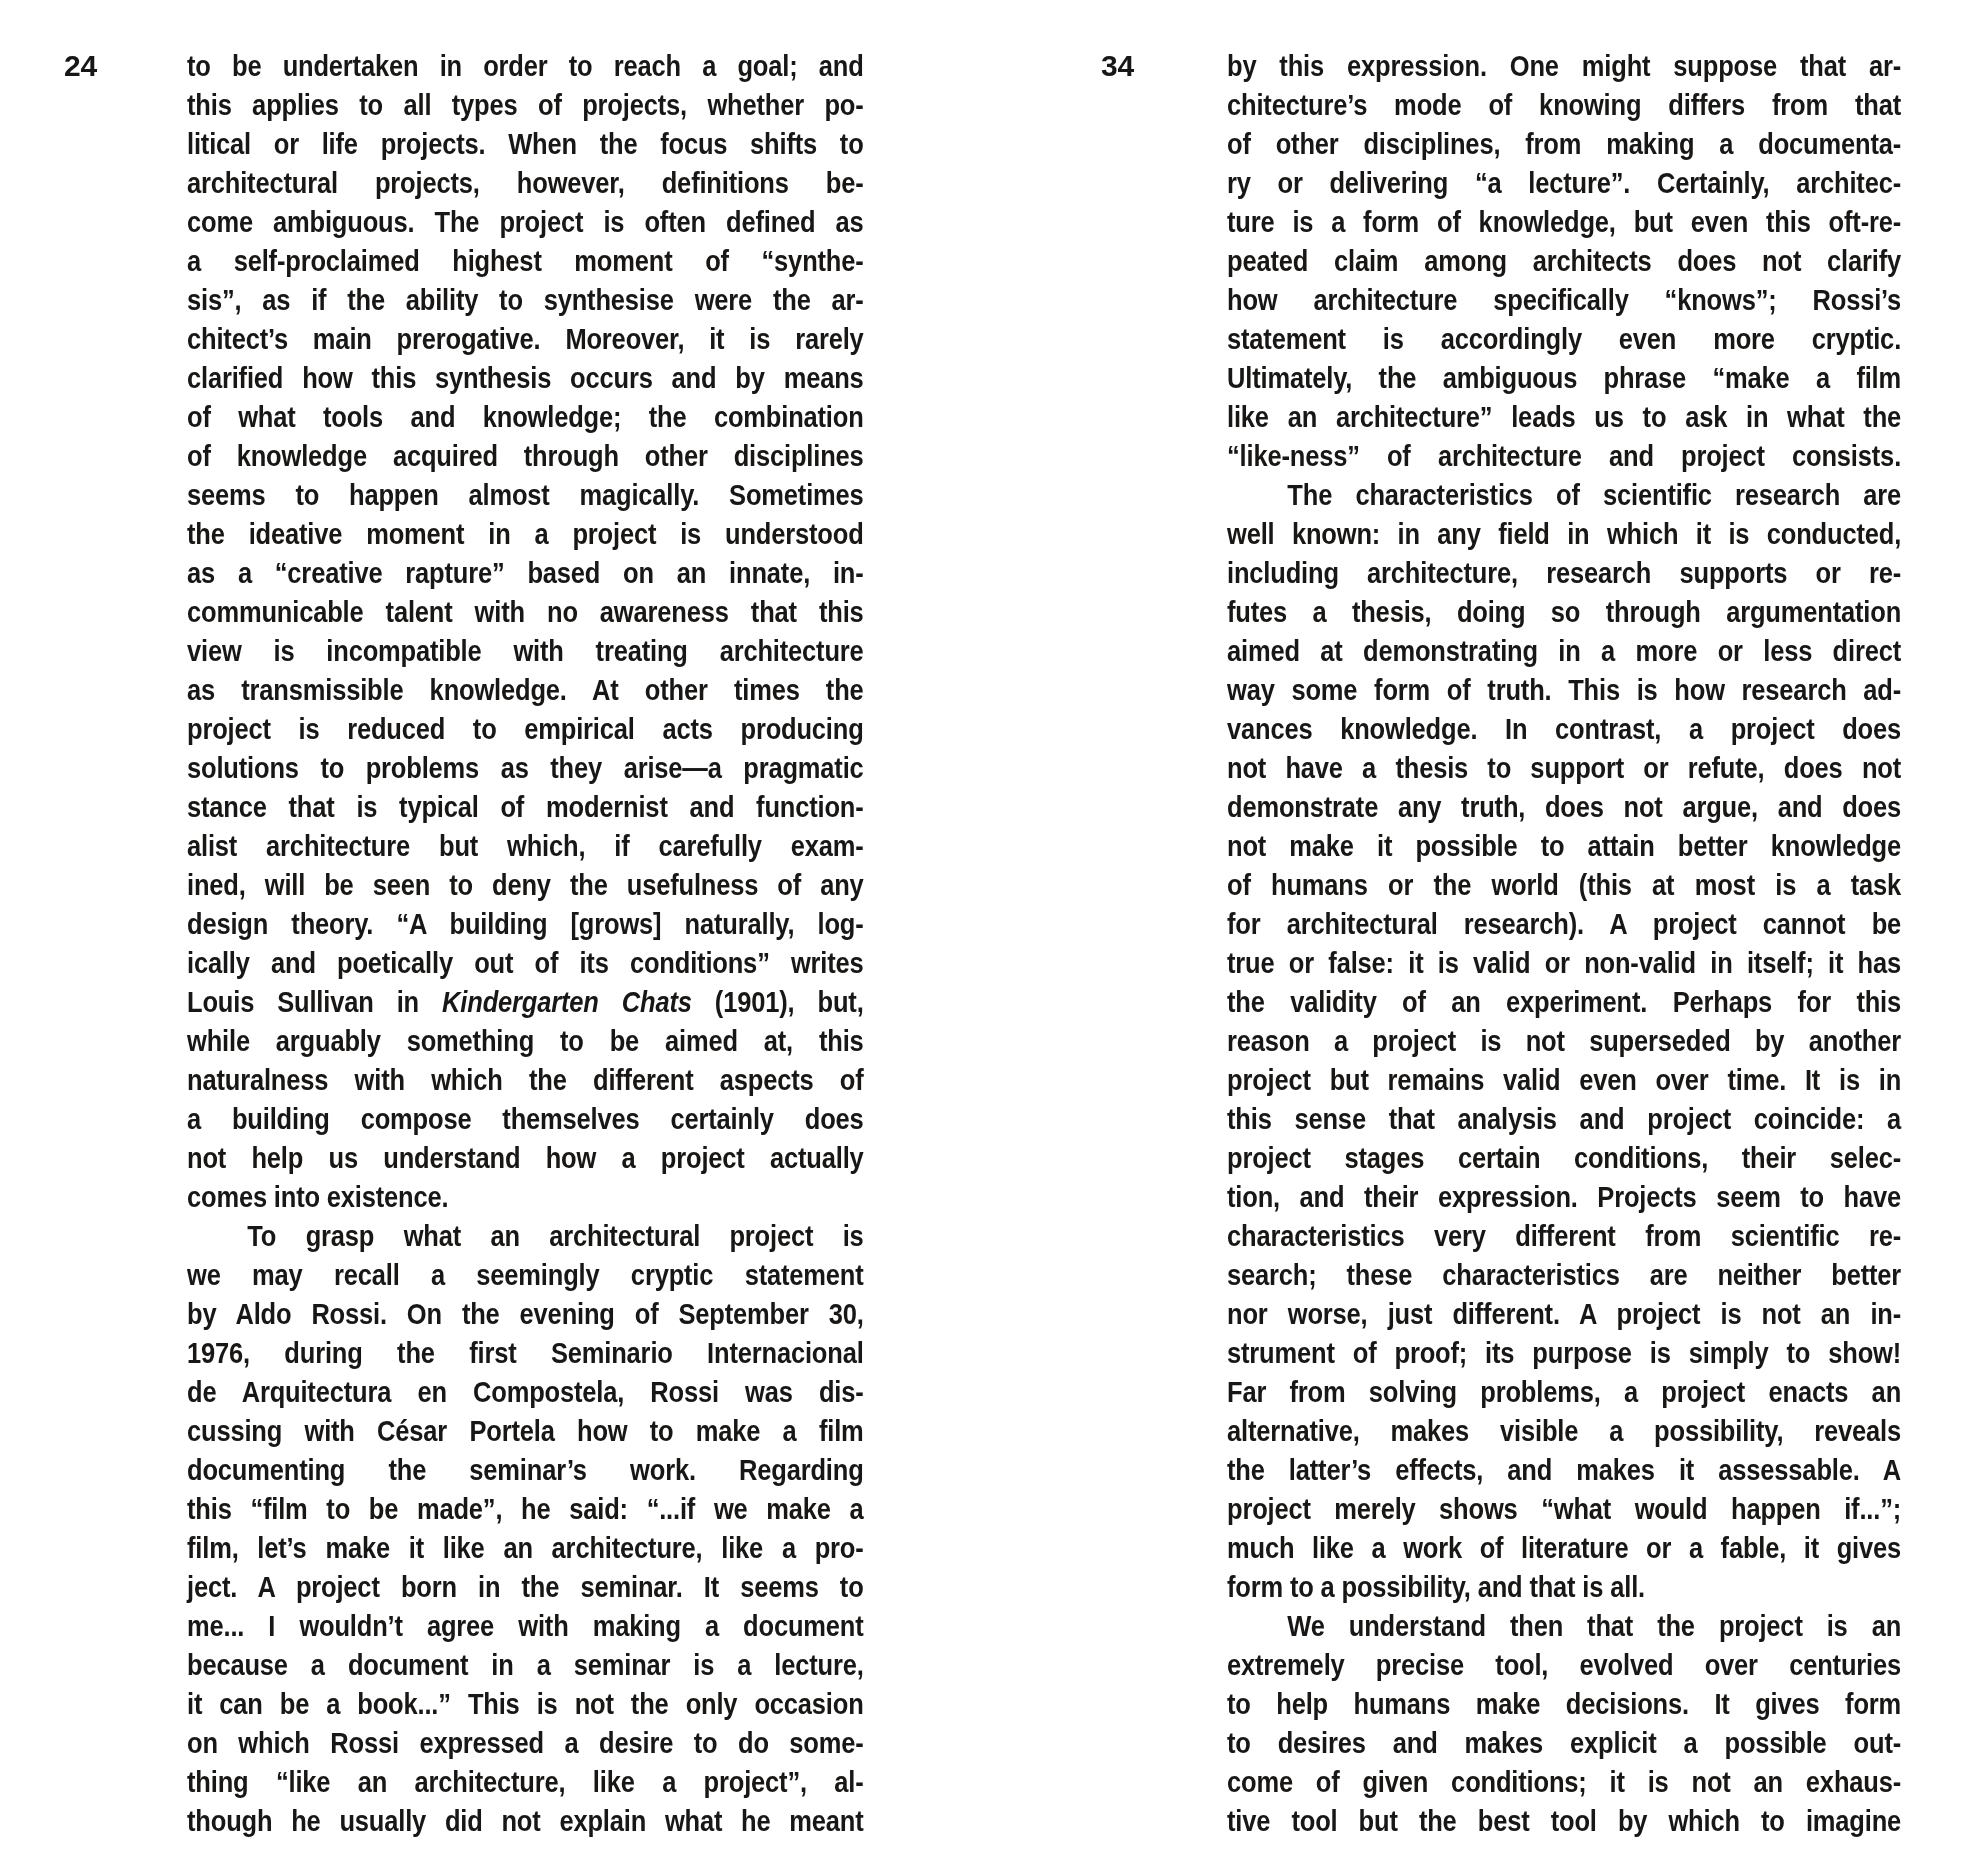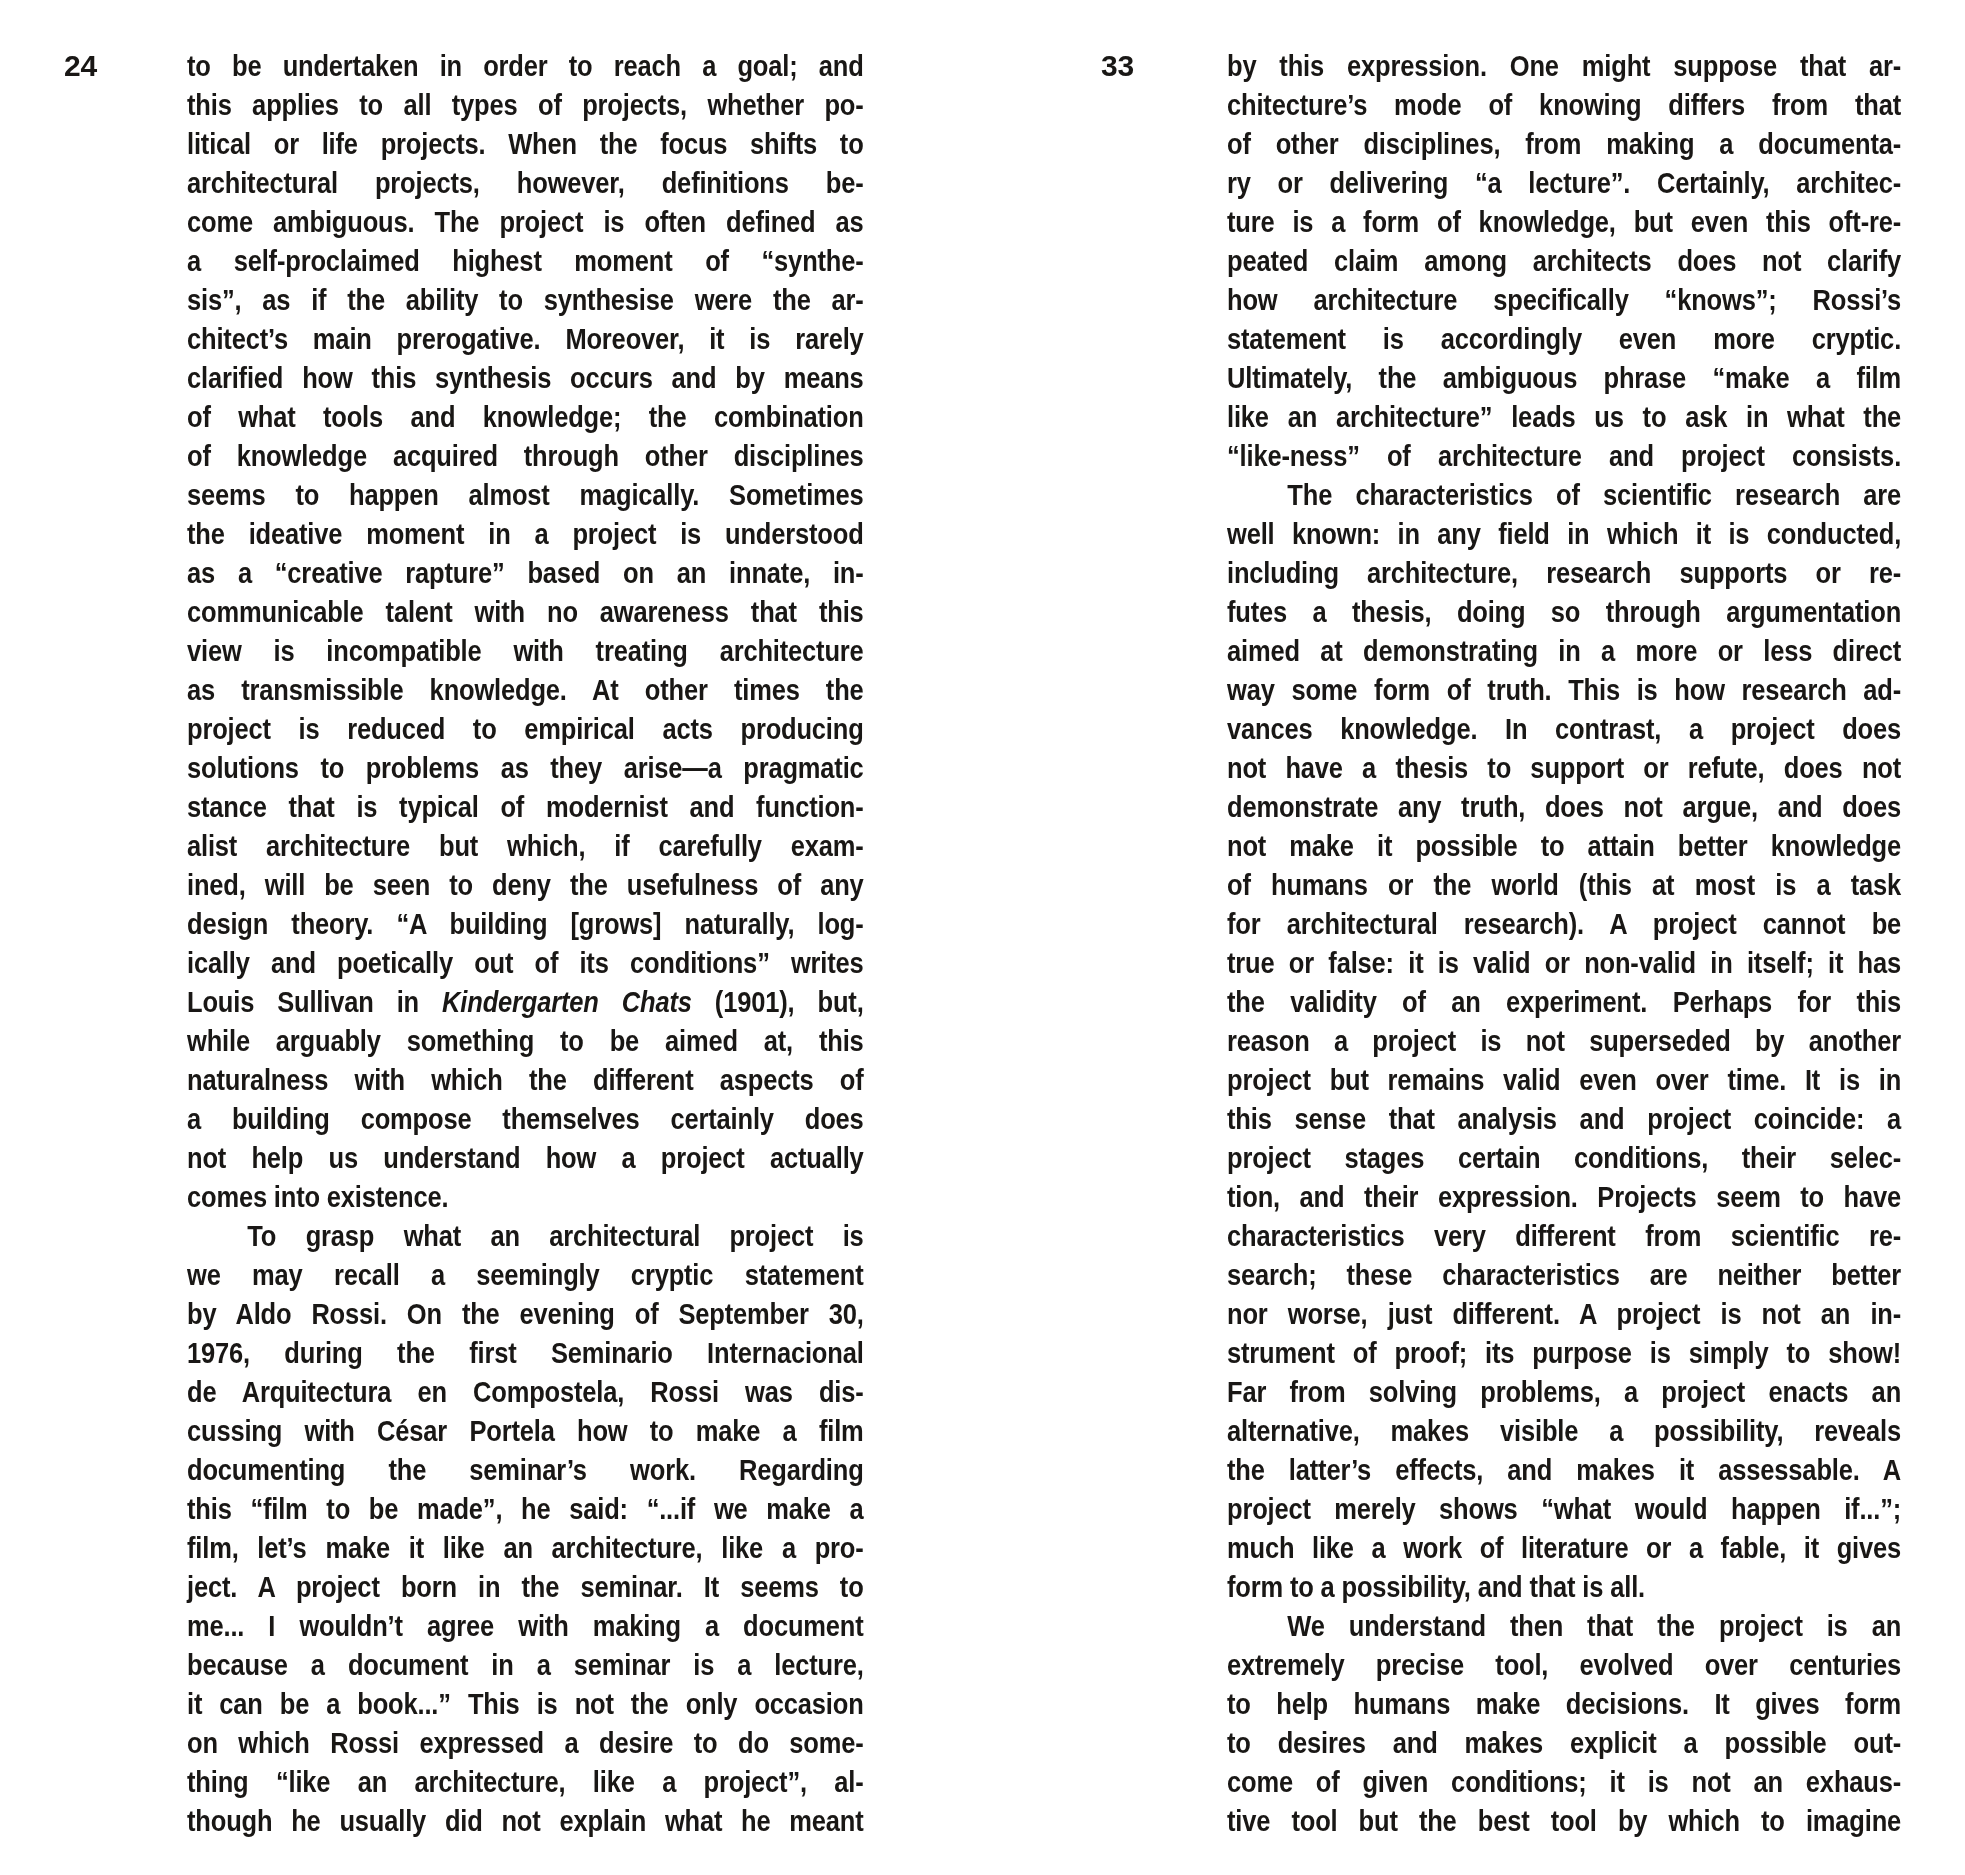--- a/index.html
+++ b/index.html
@@ -105,7 +105,7 @@
       <div class="line"><span>though he usually did not explain what he meant</span></div>
     </div>
 
-  <div class="pagenum right">33</div>
+  <div class="pagenum right">34</div>
 
   <div class="col right">
       <div class="line"><span>by this expression. One might suppose that ar-</span></div>

